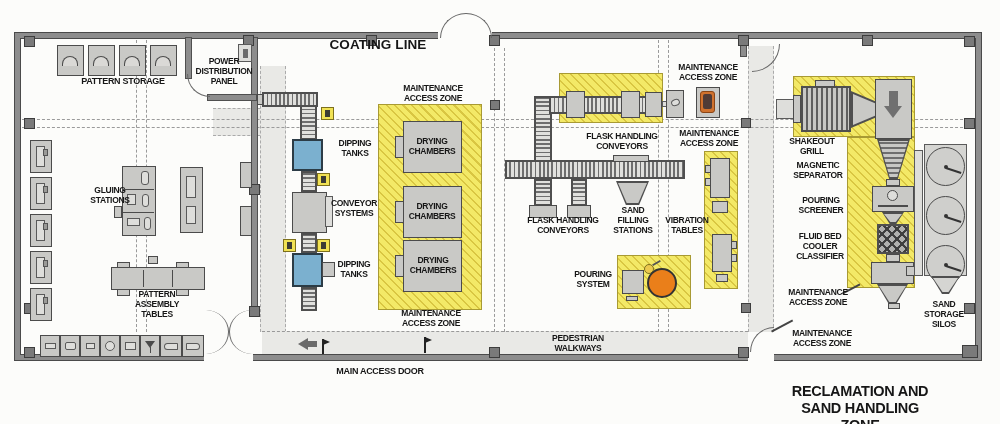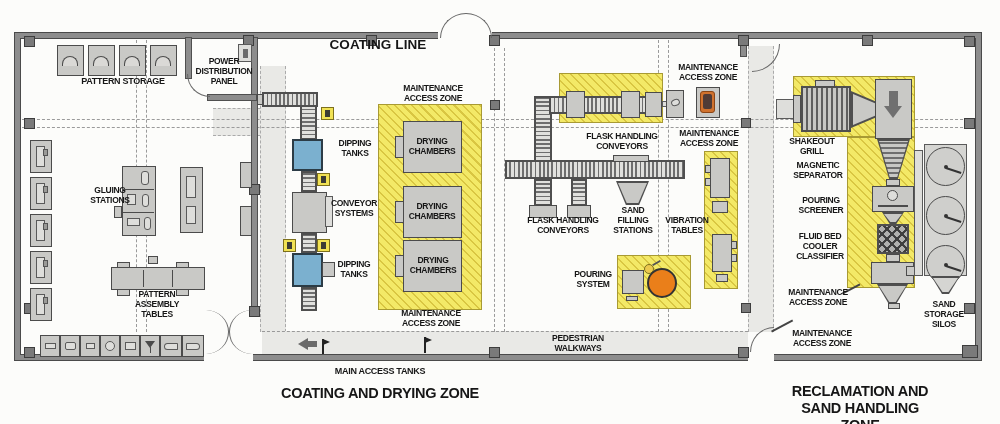--- a/index.html
+++ b/index.html
@@ -353,7 +353,7 @@
 CHAMBERS</div>
   <div class="lbl s8" style="left:431px;top:309px;">MAINTENANCE
 ACCESS ZONE</div>
-  <div class="lbl s9" style="left:380px;top:366px;">MAIN ACCESS TANKS</div>
+  <div class="lbl s9" style="left:380px;top:366px;">MAIN ACCESS DOOR</div>
 
   <div class="lbl s8" style="left:708px;top:63px;">MAINTENANCE
 ACCESS ZONE</div>

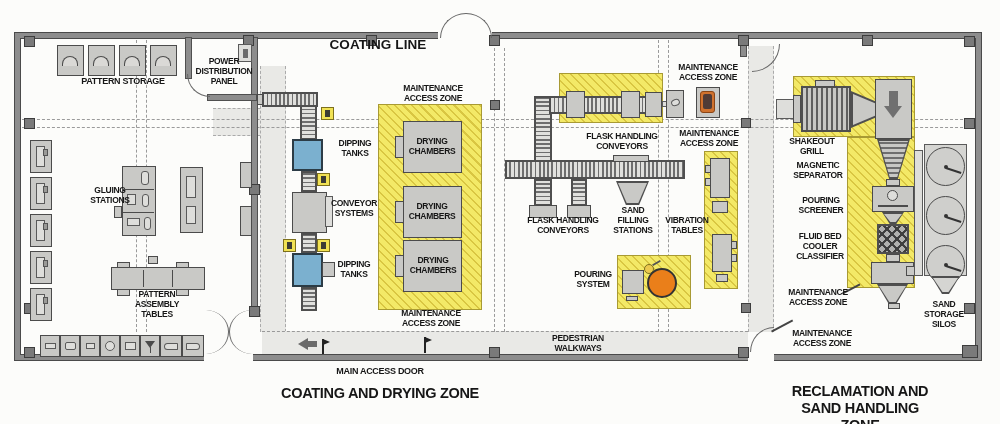--- a/index.html
+++ b/index.html
@@ -390,7 +390,6 @@
 STORAGE
 SILOS</div>
 
-  <div class="lbl footer" style="left:380px;top:385px;">COATING AND DRYING ZONE</div>
   <div class="lbl footer" style="left:860px;top:383px;">RECLAMATION AND
 SAND HANDLING ZONE</div>
 

